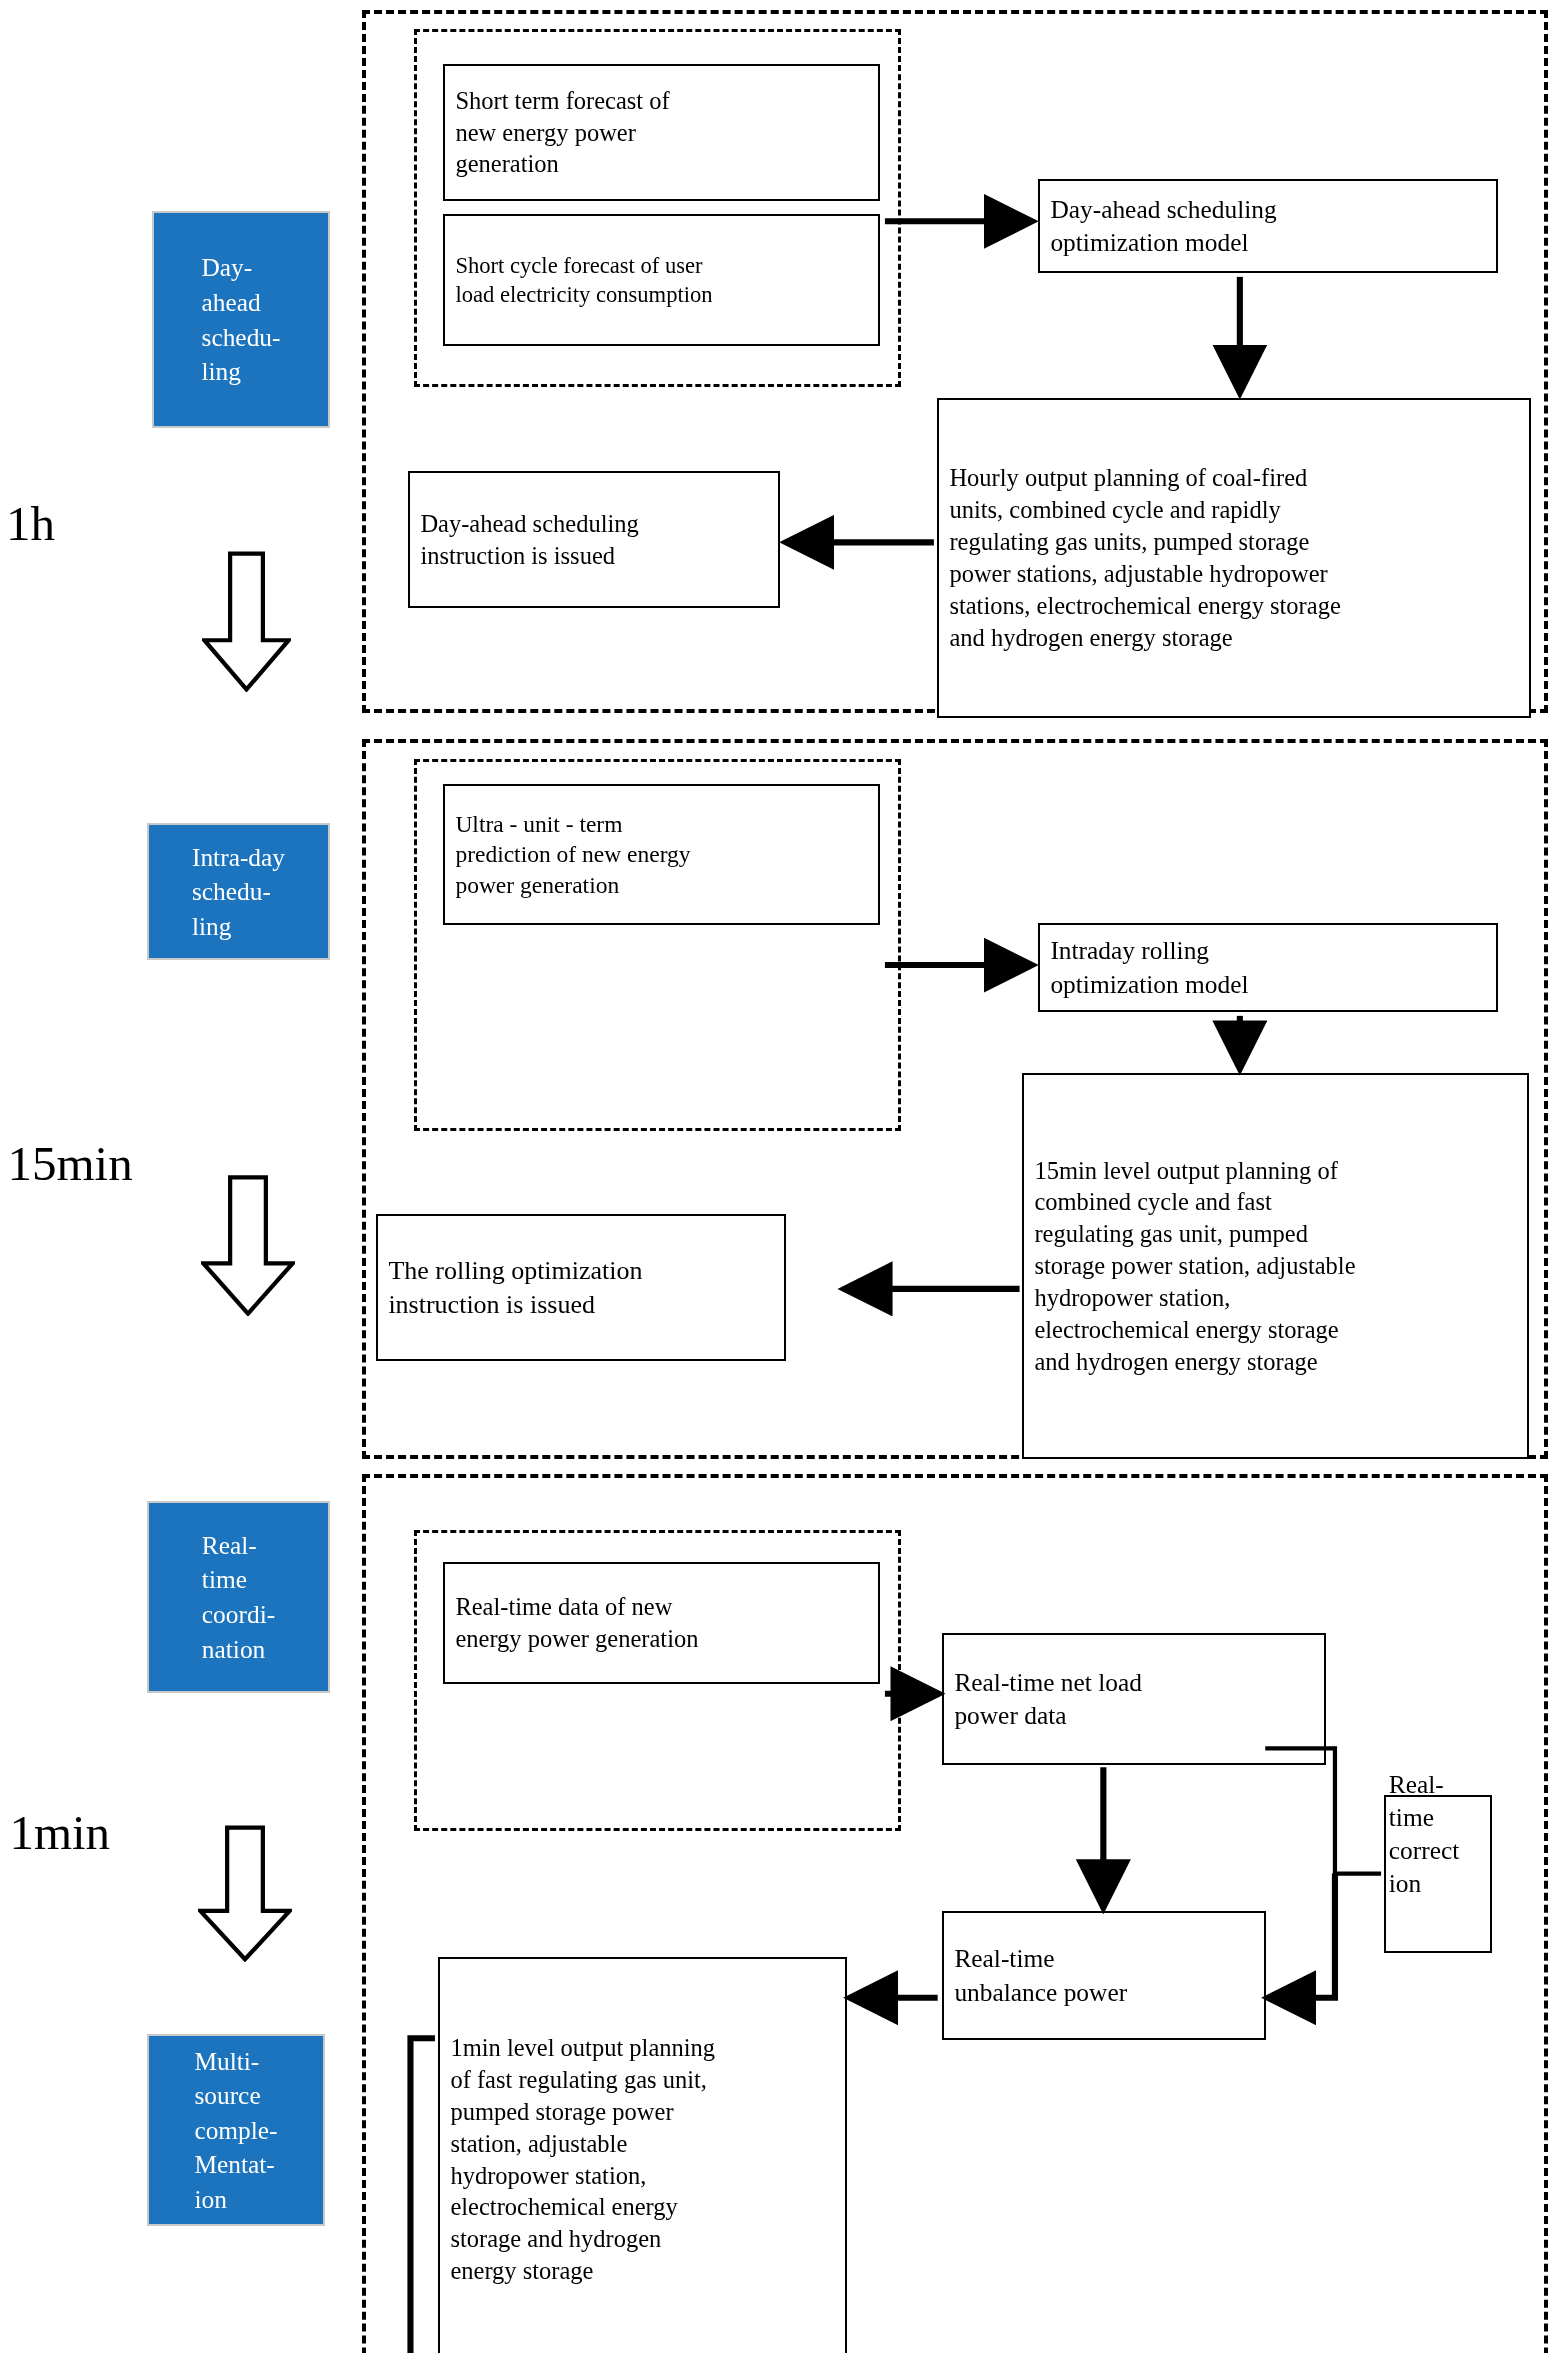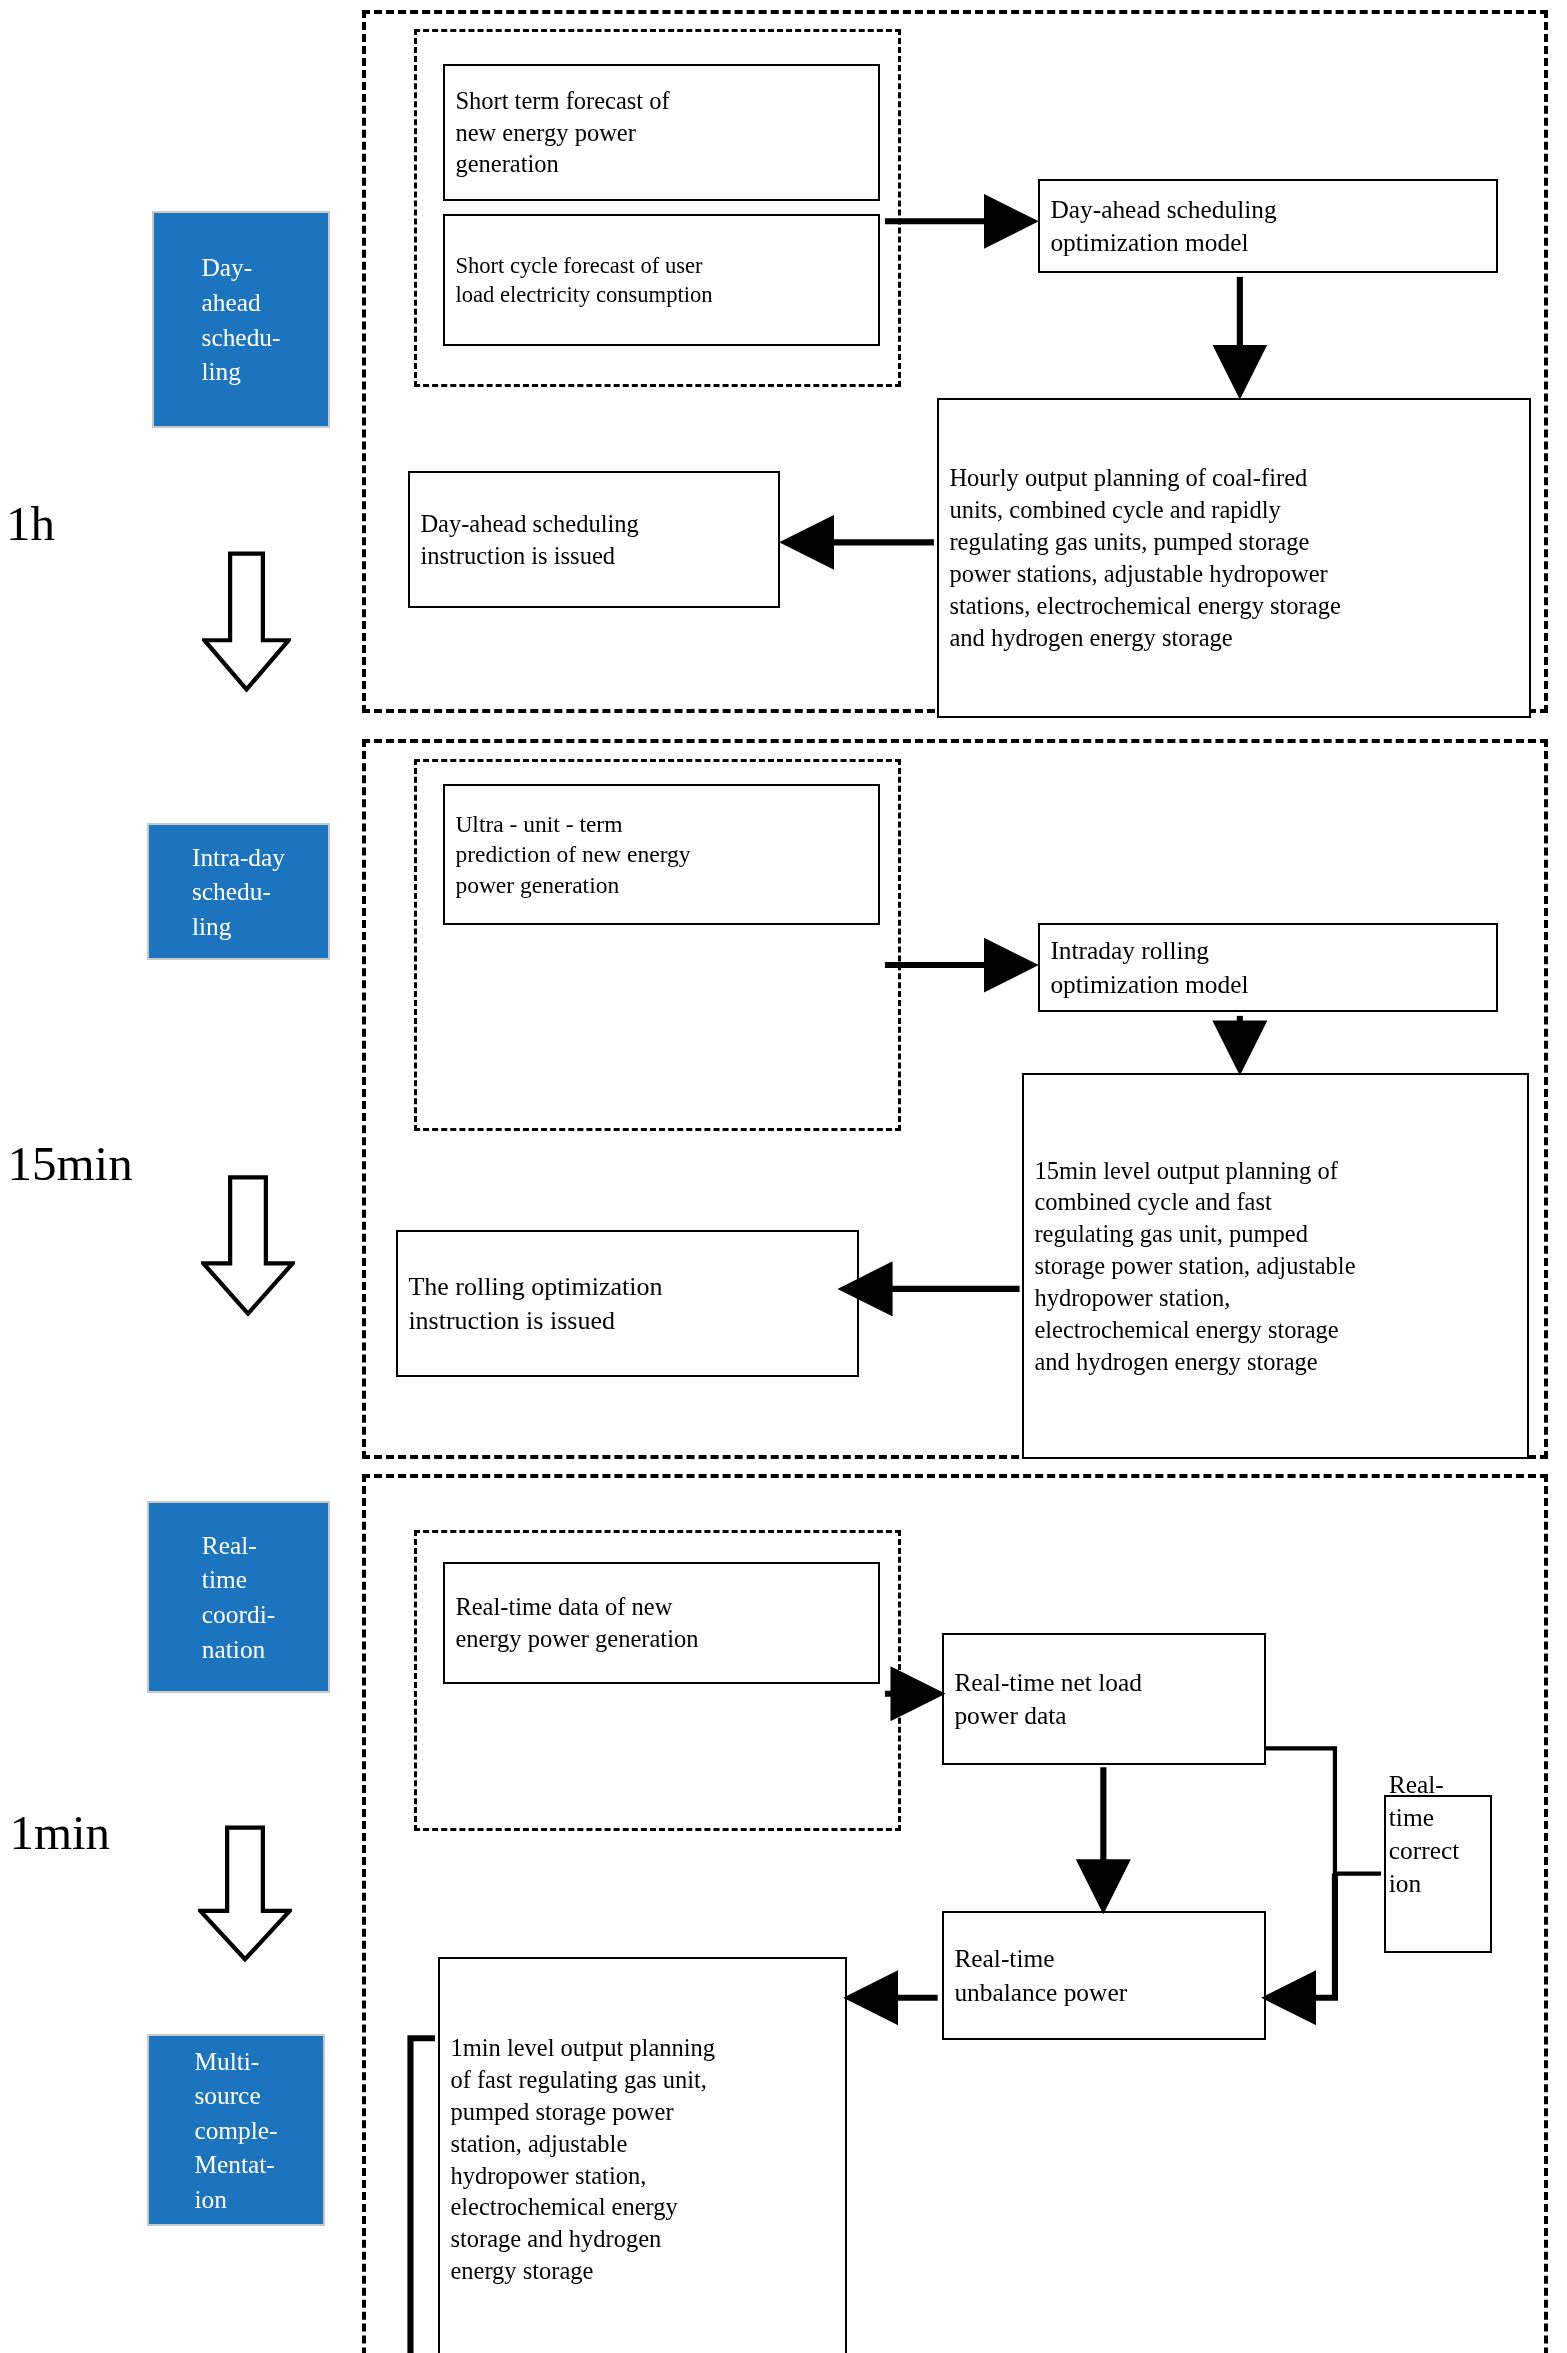--- a/index.html
+++ b/index.html
@@ -166,7 +166,7 @@
 and hydrogen energy storage</span>
   </div>
 
-  <div class="abs box" style="left:396px; top:1214px; width:463px; height:147px; font-size:26px;margin-top:16px;">
+  <div class="abs box" style="left:376px; top:1214px; width:410px; height:147px; font-size:26px;">
     <span class="box-txt">The rolling optimization
 instruction is issued</span>
   </div>

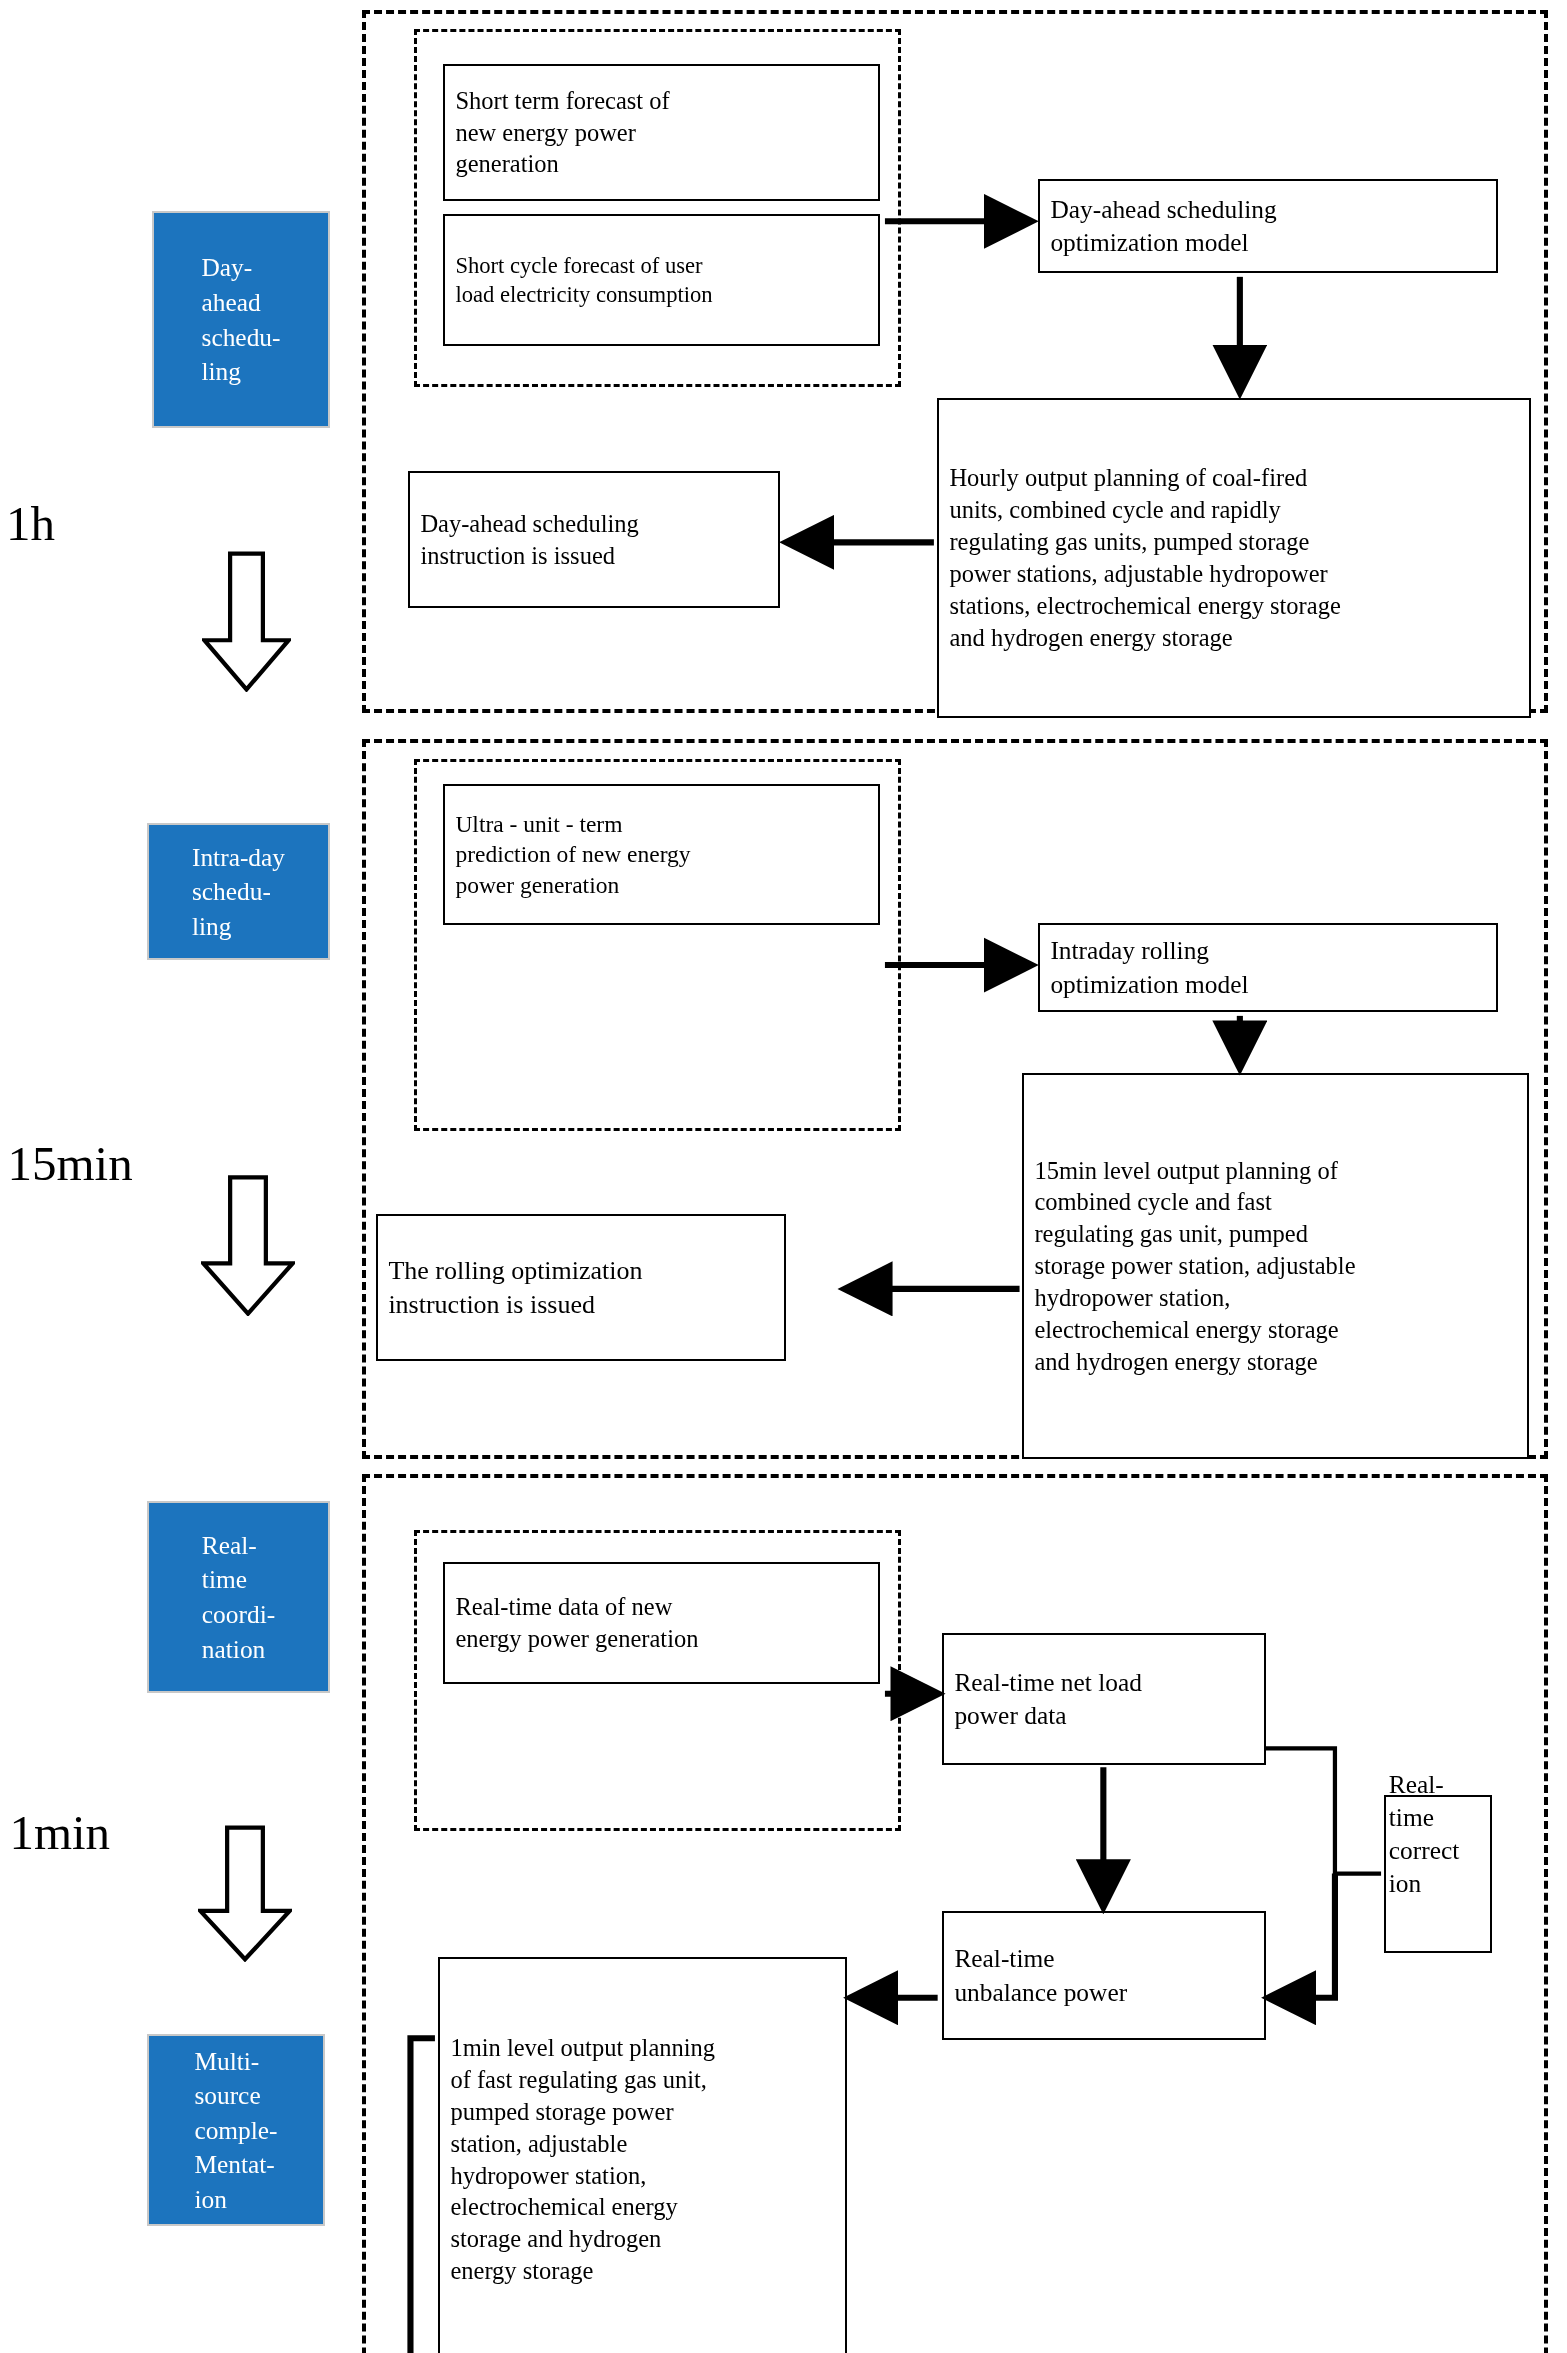--- a/index.html
+++ b/index.html
@@ -203,7 +203,7 @@
   </div>
 
 
-  <div class="abs box" style="left:942px; top:1633px; width:324px; height:132px; font-size:25.4px;">
+  <div class="abs box" style="left:942px; top:1633px; width:384px; height:132px; font-size:25.4px;">
     <span class="box-txt">Real-time net load
 power data</span>
   </div>

